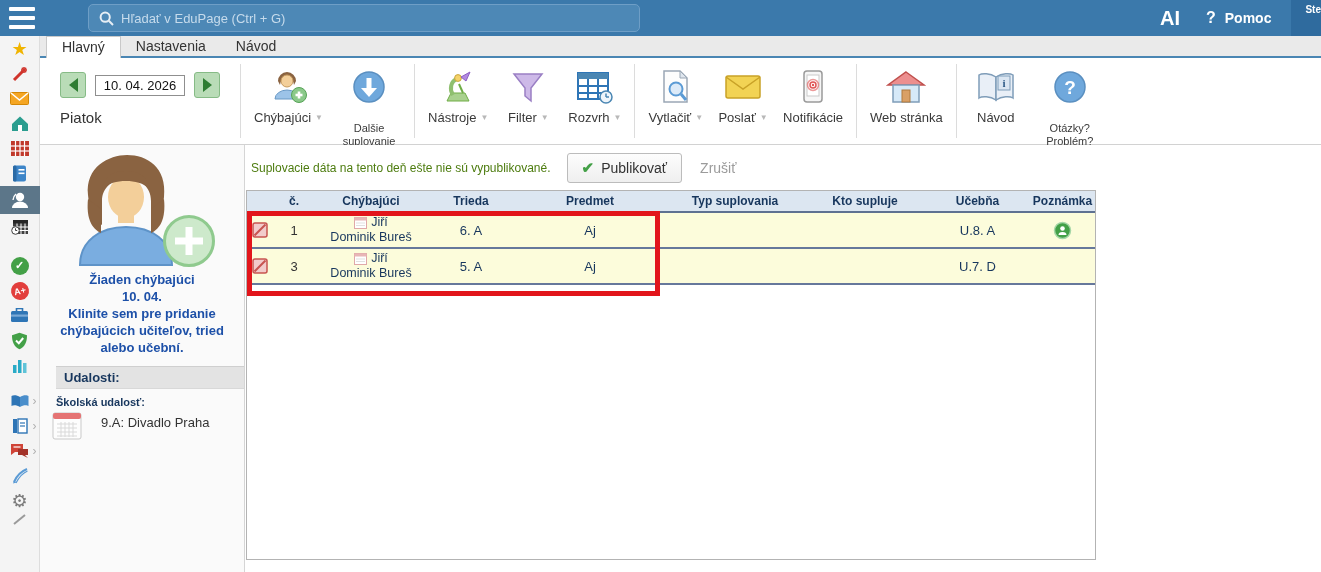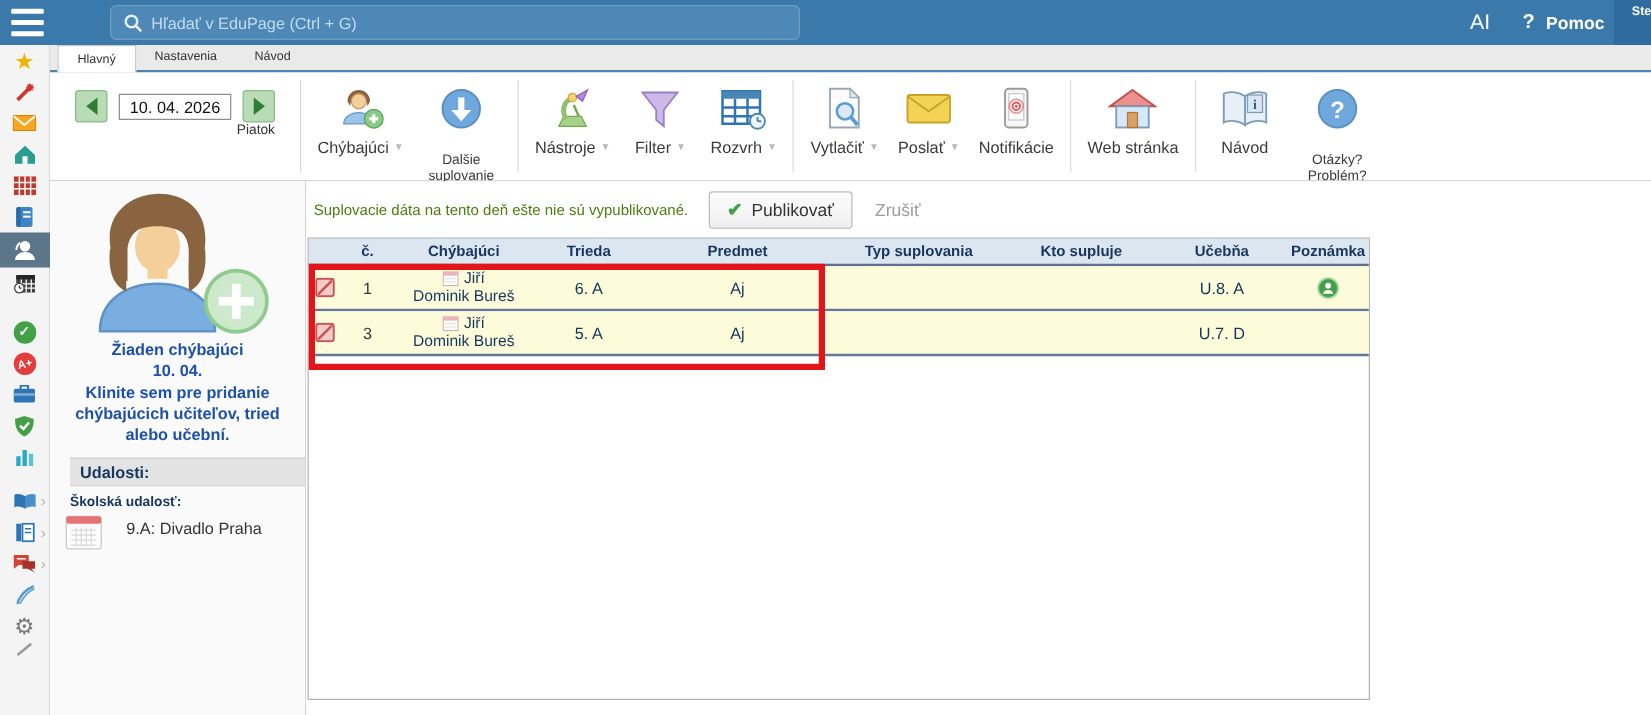--- a/index.html
+++ b/index.html
@@ -16,7 +16,7 @@
   .search input{flex:1;background:transparent;border:none;outline:none;color:#e8f1f8;font-size:13px;}
   .search input::placeholder{color:#c6dbec;opacity:1;}
   .topbar-right{position:absolute;left:1160px;top:0;height:36px;display:flex;align-items:center;gap:26px;color:#fff;}
-  .ai-label{font-weight:normal;font-size:17px;cursor:pointer;margin-left:16px;}
+  .ai-label{font-weight:bold;font-size:20px;cursor:pointer;}
   .help{display:flex;align-items:center;gap:9px;cursor:pointer;}
   .help .qmark{font-weight:bold;font-size:16px;}
   .help .ptext{font-weight:bold;font-size:14px;}

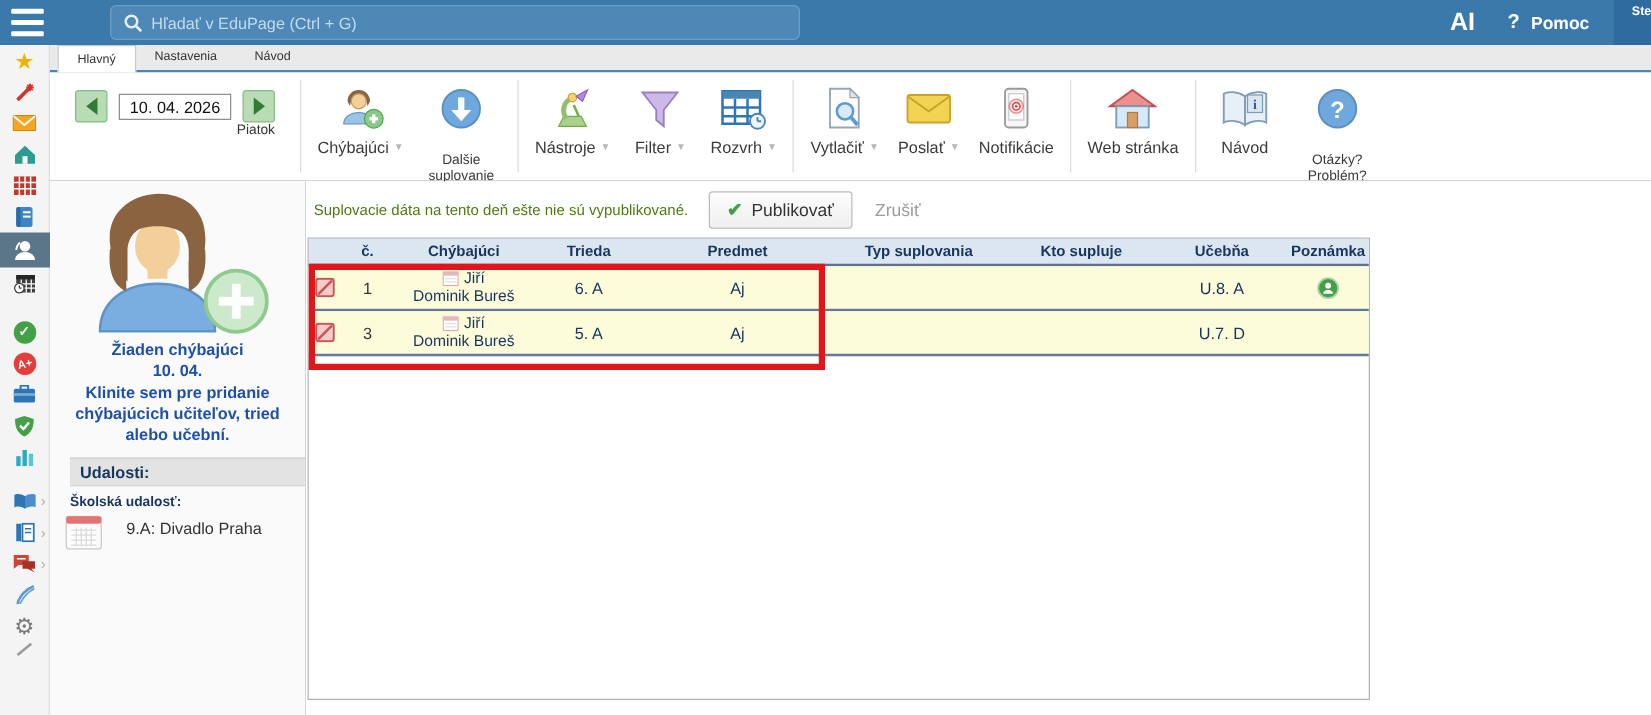--- a/index.html
+++ b/index.html
@@ -28,7 +28,7 @@
   
   .tabbar{position:absolute;left:40px;top:36px;width:1281px;height:22px;background:#eaeaea;
           border-bottom:2px solid #4a86b3;display:flex;align-items:flex-end;padding-left:6px;}
-  .tab{height:20px;line-height:20px;padding:0 15px;font-size:10px;color:#333;cursor:pointer;margin-top:26px;}
+  .tab{height:20px;line-height:20px;padding:0 15px;font-size:14px;color:#333;cursor:pointer;margin-top:26px;}
   .tab.active{background:#fff;border:1px solid #c9c9c9;border-bottom:none;height:22px;line-height:21px;
               margin-bottom:-2px;position:relative;z-index:2;}
 

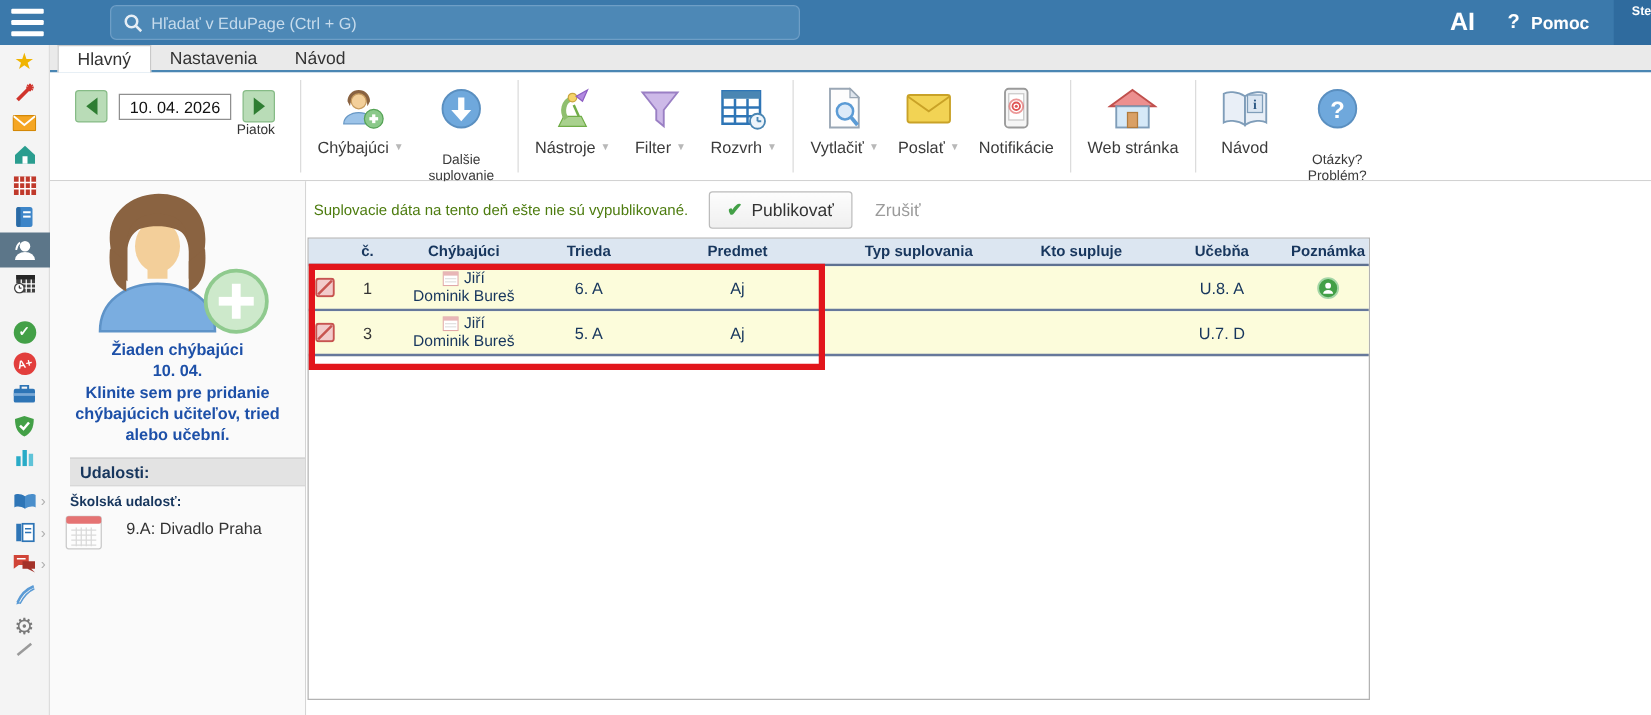--- a/index.html
+++ b/index.html
@@ -50,7 +50,7 @@
   .tri-r{width:0;height:0;border-top:7px solid transparent;border-bottom:7px solid transparent;border-left:9px solid #2e7d32;}
   .dateinput{width:90px;height:21px;border:1px solid #8f8f8f;text-align:center;font-size:13px;color:#111;
              font-family:"Liberation Sans",sans-serif;}
-  .weekday{text-align:right;font-size:11px;color:#333;margin-top:0;}
+  .weekday{text-align:left;font-size:15px;color:#333;margin-top:11px;}
 
   
   .sidenav{position:absolute;left:0;top:36px;width:40px;height:536px;background:#f4f4f4;

